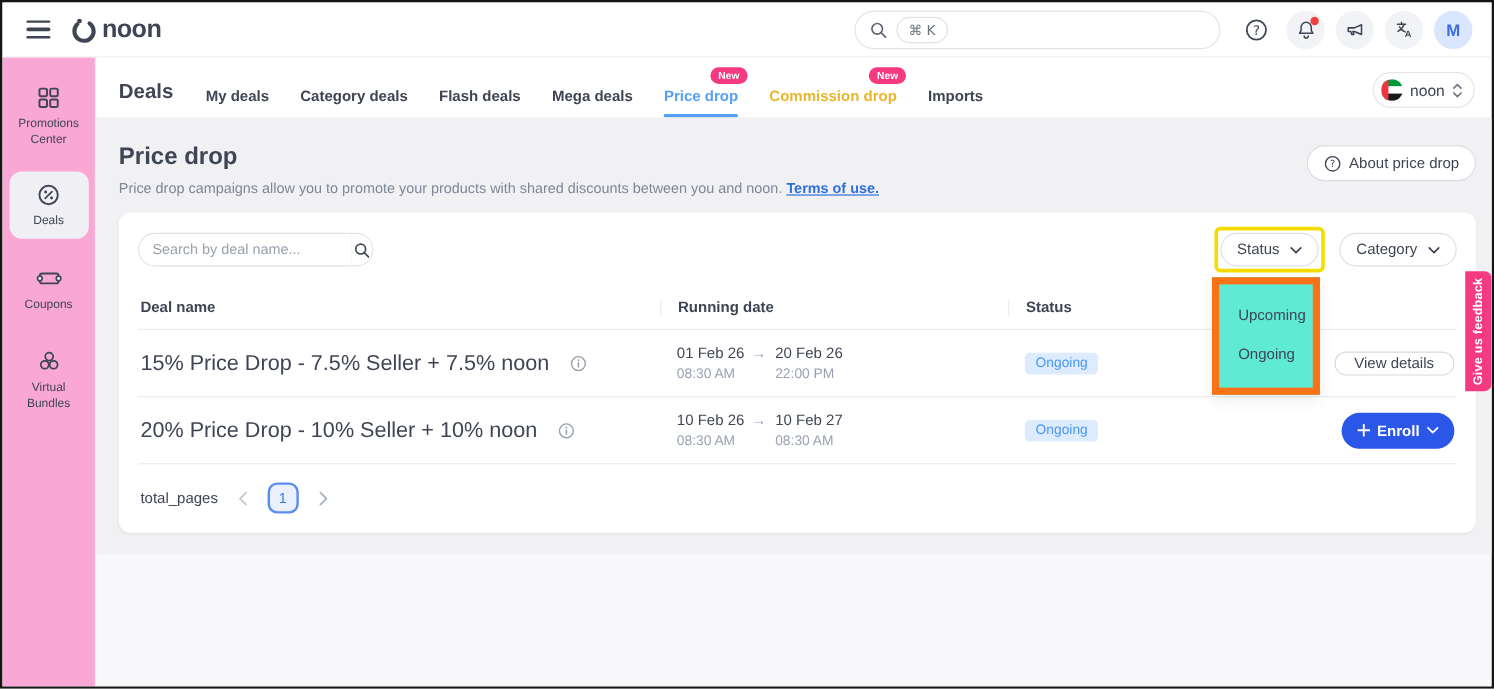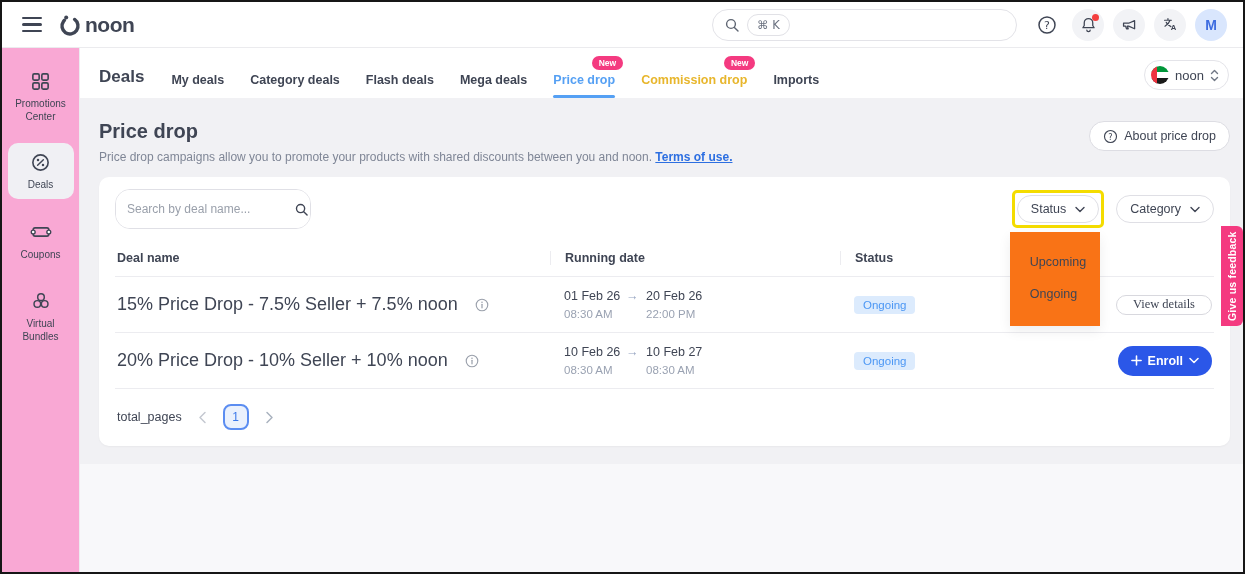--- a/index.html
+++ b/index.html
@@ -54,7 +54,7 @@
 
   .card { margin-top:13px; background:#fff; border-radius:10px; padding:12px 16px 0; box-shadow:0 1px 2px rgba(0,0,0,.04); position:relative; }
   .toolbar { display:flex; align-items:center; }
-  .deal-search { width:196px; height:40px; border:1px solid #e0e0e6; border-radius:15px; display:flex; align-items:stretch; overflow:hidden; background:#fff; }
+  .deal-search { width:196px; height:28px; border:1px solid #e0e0e6; border-radius:15px; display:flex; align-items:stretch; overflow:hidden; background:#fff; }
   .deal-search input { border:none; outline:none; flex:1; padding:0 11px; font-size:12px; color:#3f4554; font-family:inherit; }
   .deal-search input::placeholder { color:#9aa0ab; }
   .deal-search .divider { width:1px; background:#e0e0e6; }

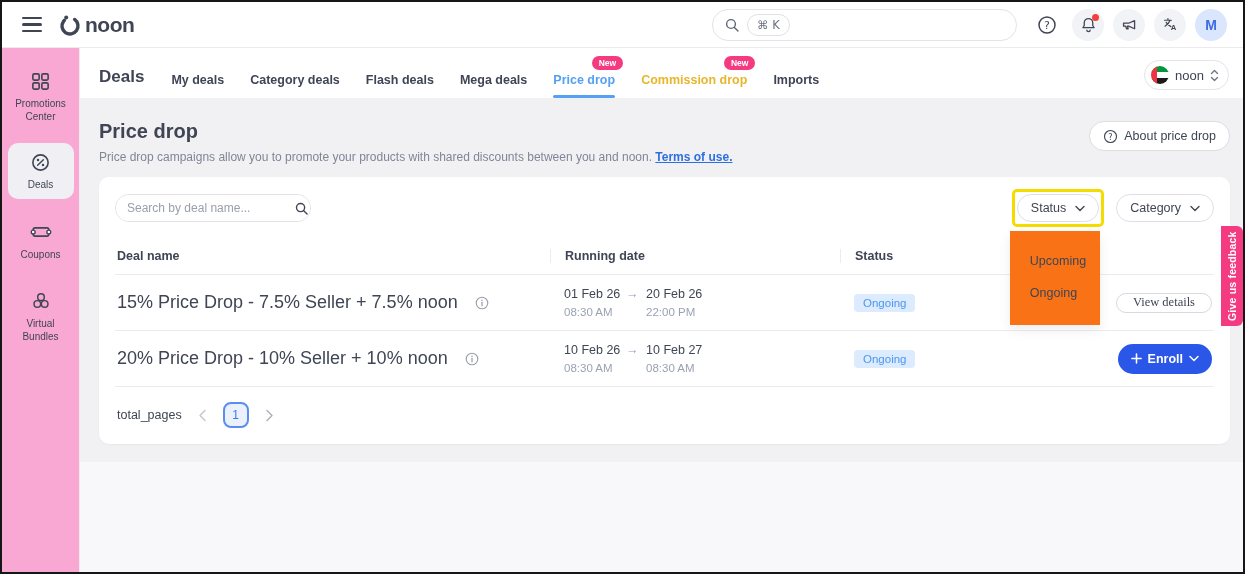--- a/index.html
+++ b/index.html
@@ -62,7 +62,7 @@
   .filter-pill { height:28px; border:1px solid #dfdfe5; border-radius:15px; background:#fff; display:flex; align-items:center; gap:9px; padding:0 13px; font-size:12.5px; color:#3f4554; cursor:pointer; white-space:nowrap; }
   .status-wrap { margin-left:auto; position:relative; margin-right:12px; }
   .yellow-box { border:3px solid #f4dc00; border-radius:5px; padding:2px; }
-  .dropdown { position:absolute; top:42px; left:-2px; width:90px; background:#f97316; border:4px solid #f97316; box-shadow:0 5px 12px rgba(0,0,0,.07); padding:10px 0 12px; z-index:30; }
+  .dropdown { position:absolute; top:42px; left:-2px; width:90px; background:#5eead4; border:6px solid #f97316; box-shadow:0 5px 12px rgba(0,0,0,.07); padding:10px 0 12px; z-index:30; }
   .dropdown-item { padding:9px 16px; font-size:12.5px; color:#3f4554; cursor:pointer; }
 
   .table { margin-top:12px; }

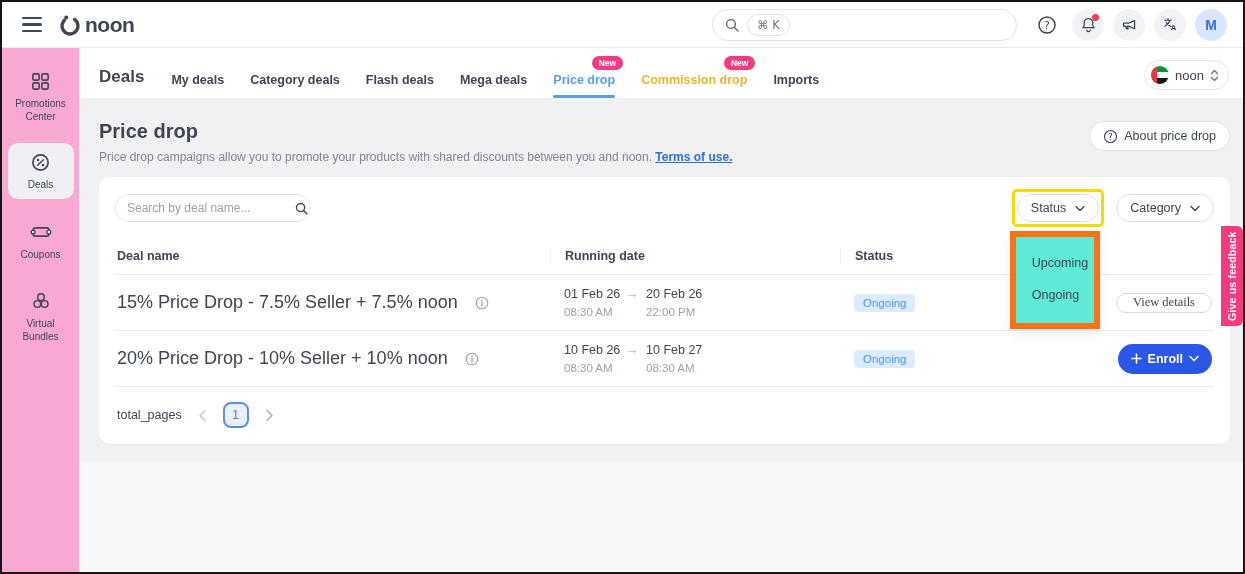--- a/index.html
+++ b/index.html
@@ -83,7 +83,7 @@
   .status-cell { padding-left:14px; }
   .badge-ongoing { display:inline-block; background:#dcebfd; color:#4c97f4; font-size:11.5px; padding:3px 9px; border-radius:4px; }
   .action-cell { justify-self:end; padding-right:2px; }
-  .view-details { height:20px; border:1px solid #d8d8de; background:#fff; border-radius:16px; padding:0 16px; font-size:12.5px; color:#3f4554; cursor:pointer; font-family:Liberation Serif, serif; }
+  .view-details { height:20px; border:1px solid #d8d8de; background:#fff; border-radius:16px; padding:0 16px; font-size:12.5px; color:#3f4554; cursor:pointer; font-family:Liberation Sans, sans-serif; }
   .enroll { height:30px; border:none; background:#2b57e8; color:#fff; border-radius:16px; padding:0 13px; font-size:12.5px; font-weight:700; display:flex; align-items:center; gap:6px; cursor:pointer; font-family:inherit; }
 
   .pagination { display:flex; align-items:center; gap:16px; padding:15px 2px 16px; font-size:12.5px; color:#3f4554; }

